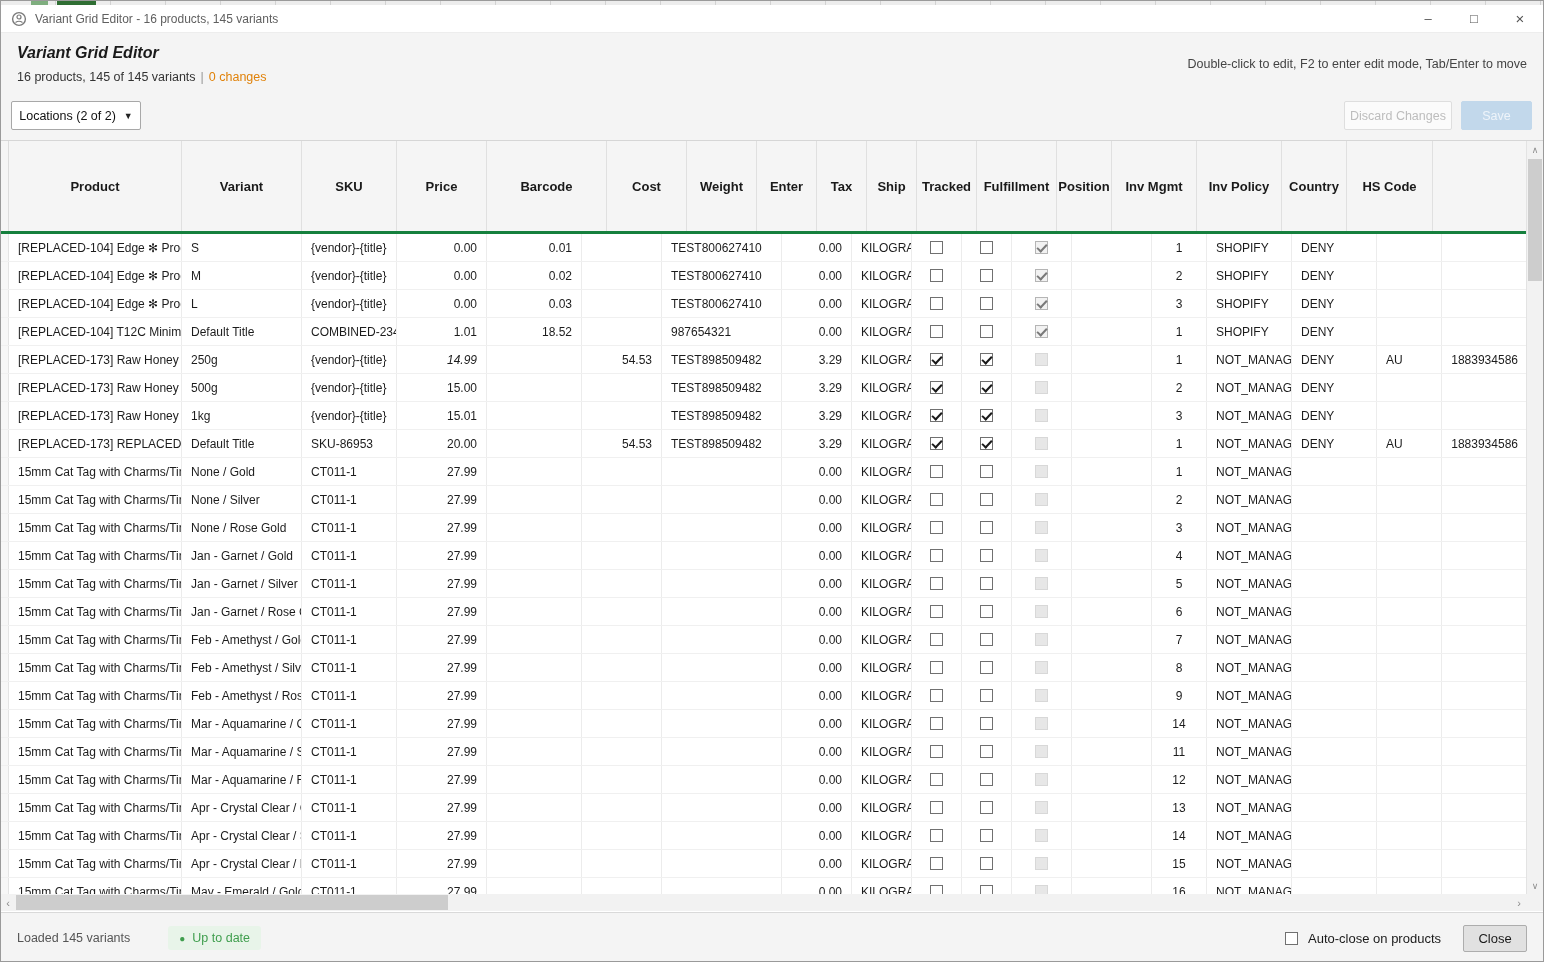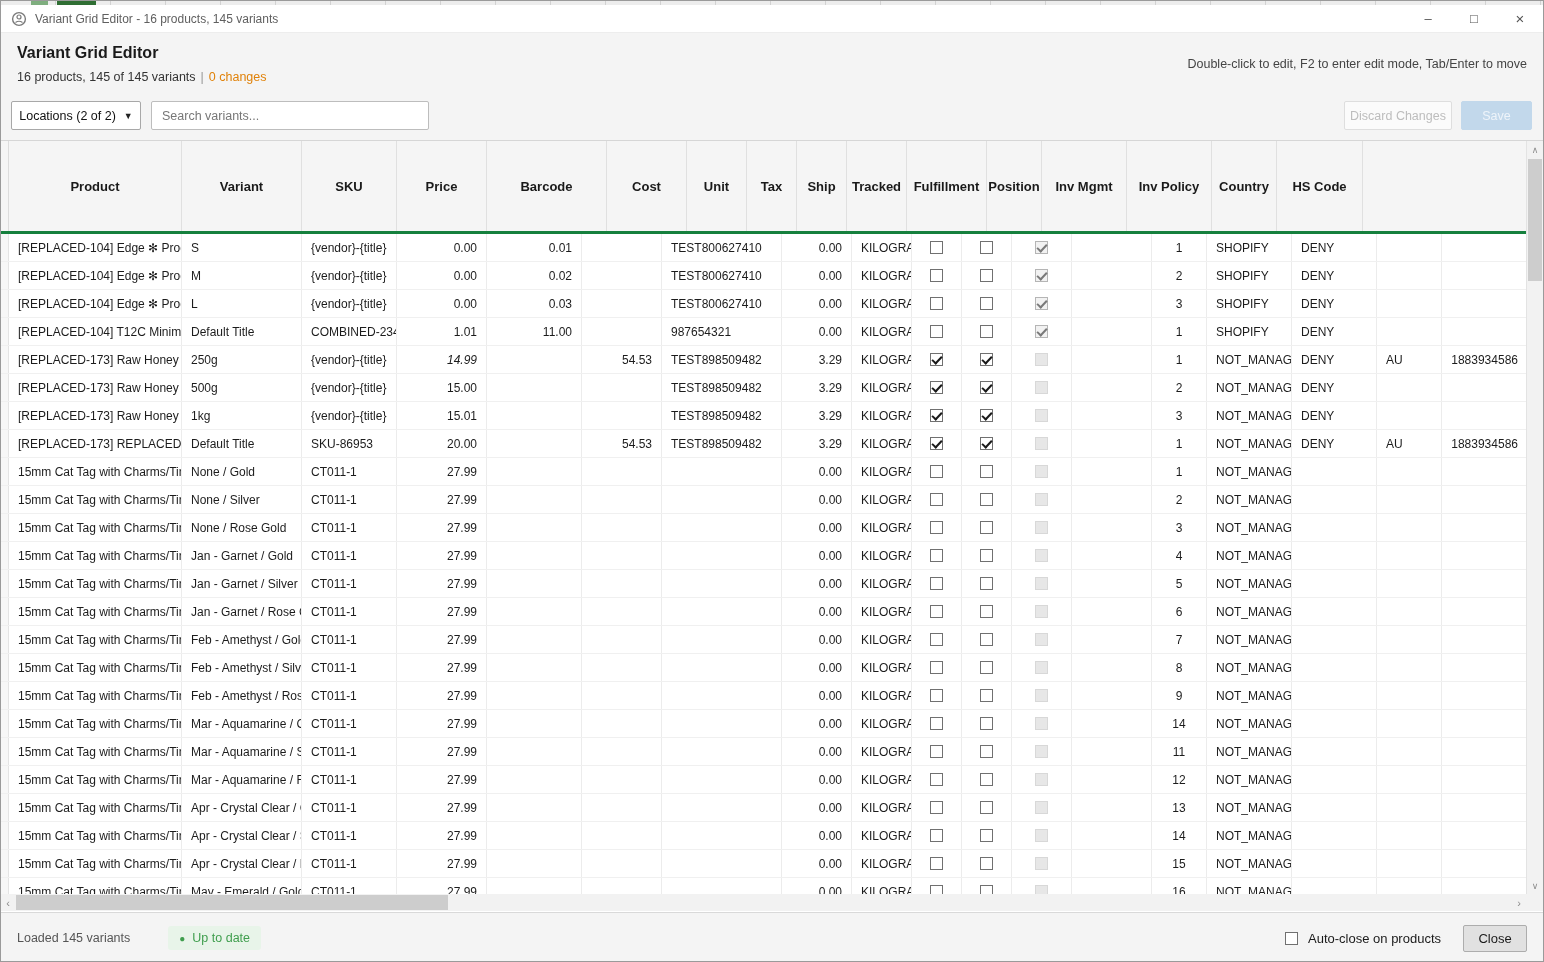--- a/index.html
+++ b/index.html
@@ -21,7 +21,7 @@
 
   
   .chrome { position:absolute; top:32px; left:0; width:100%; height:108px; background:#f4f4f4; border-bottom:1px solid #d6d6d6; }
-  .page-title { position:absolute; left:16px; top:11px; font-size:16px; font-weight:700; color:#1a1a1a; }
+  .page-title { position:absolute; left:16px; top:11px; font-size:16px; font-weight:700; color:#1a1a1a;font-style:italic; }
   .subtitle { position:absolute; left:16px; top:37px; font-size:12.5px; color:#333; }
   .subtitle .sep { color:#999; margin:0 5px; }
   .subtitle .changes { color:#e0820a; }

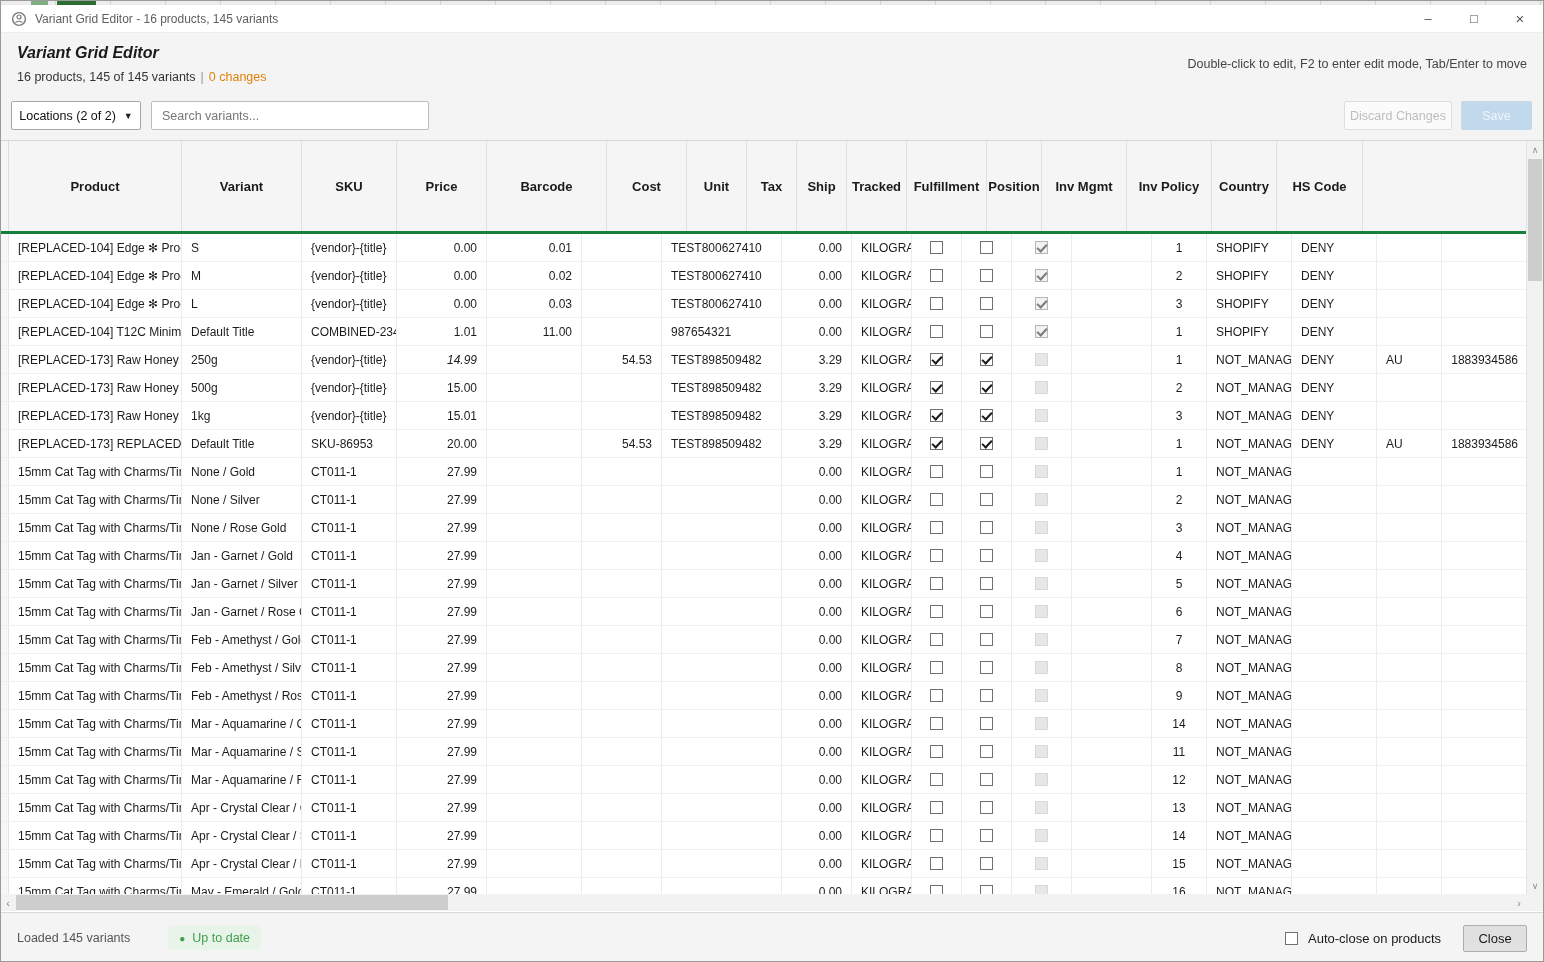--- a/index.html
+++ b/index.html
@@ -118,7 +118,6 @@
       <span>Locations (2 of 2)</span>
       <span class="arrow">▼</span>
     </div>
-    <input class="toolbar-item search-input" type="text" placeholder="Search variants..." style="">
     <button class="toolbar-item btn-discard" disabled="">Discard Changes</button>
     <button class="toolbar-item btn-save" disabled="">Save</button>
   </div>

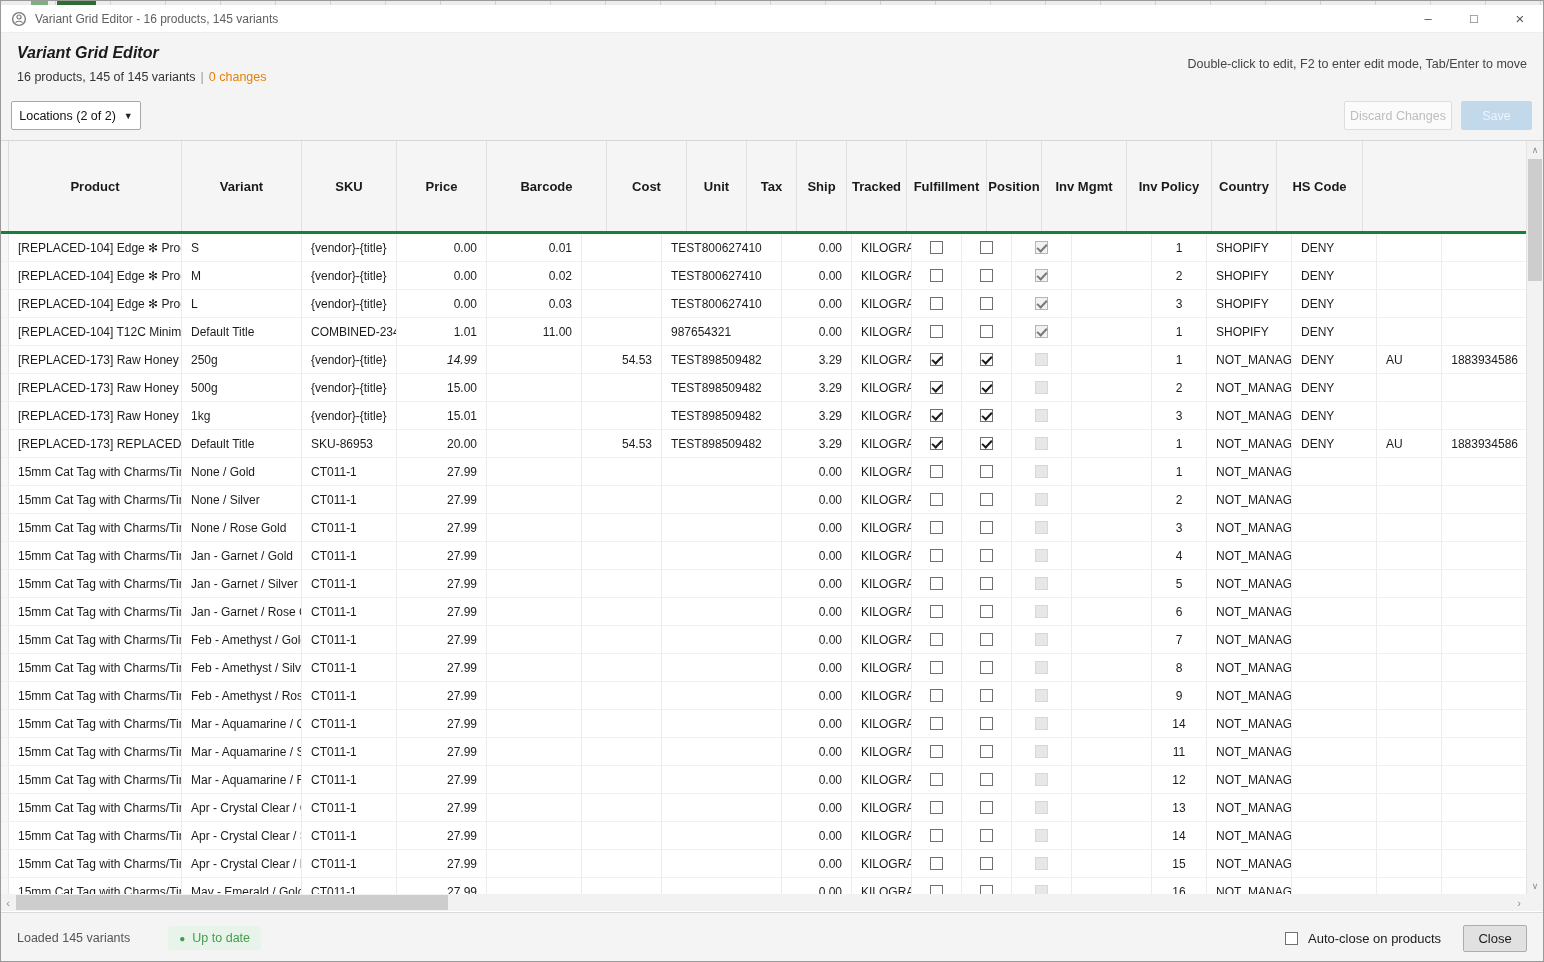--- a/index.html
+++ b/index.html
@@ -131,6 +131,7 @@
         <div class="hcell" style="width: 90px;">Price</div>
         <div class="hcell" style="width: 120px;">Barcode</div>
         <div class="hcell" style="width: 80px;">Cost</div>
+        <div class="hcell" style="width: 70px;">Weight</div>
         <div class="hcell" style="width: 60px;">Unit</div>
         <div class="hcell" style="width: 50px;">Tax</div>
         <div class="hcell" style="width: 50px;">Ship</div>

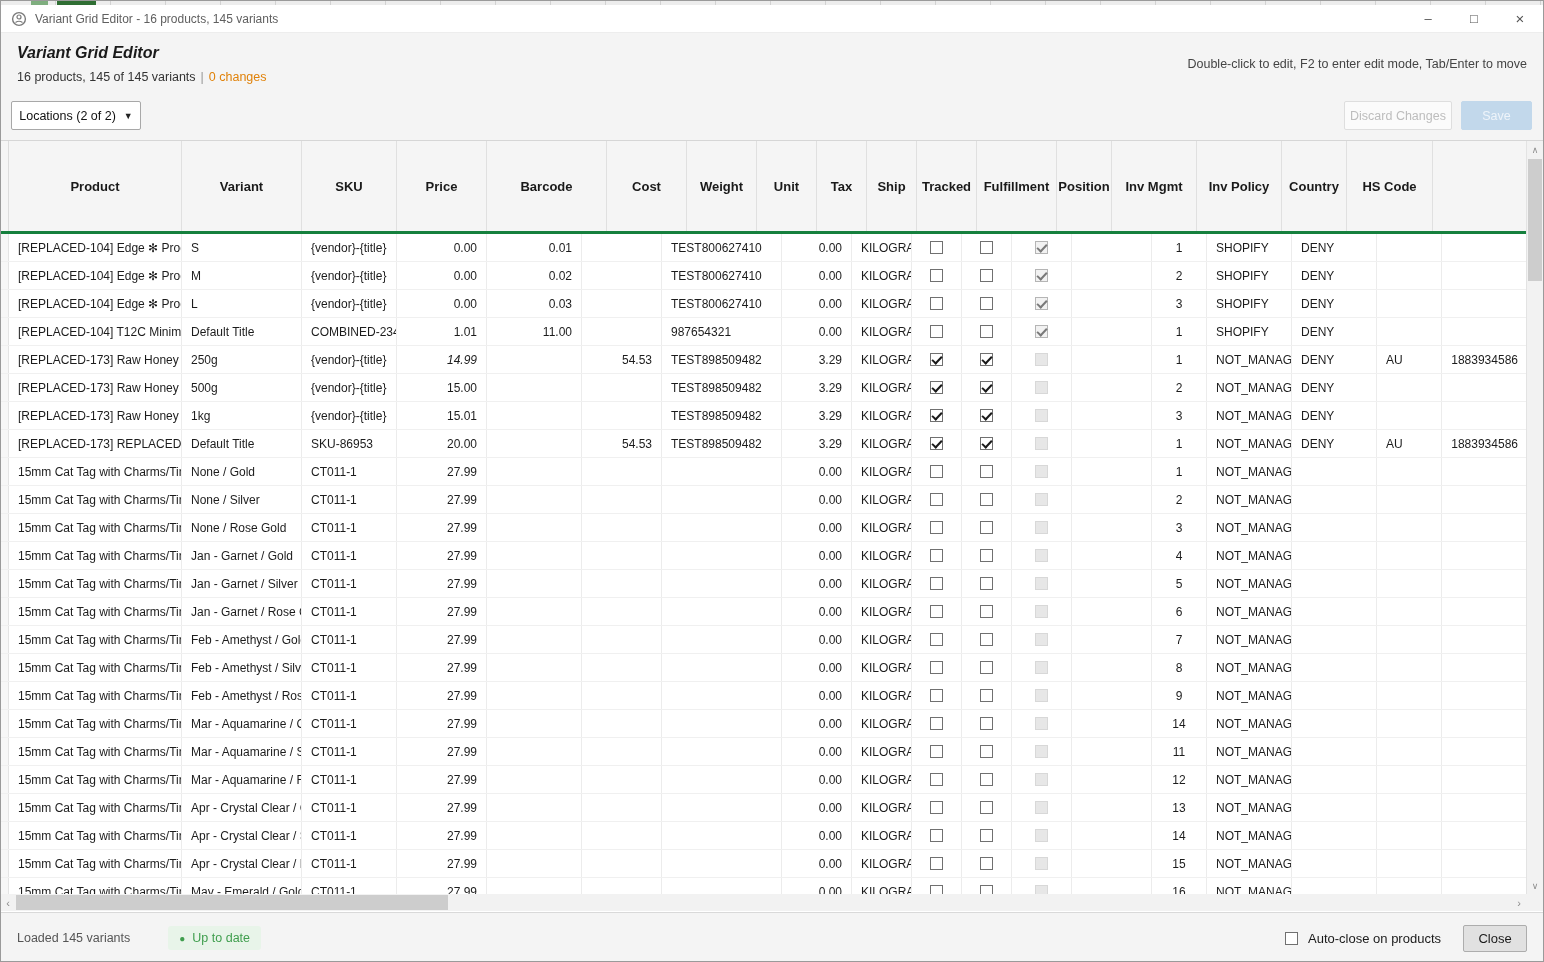--- a/index.html
+++ b/index.html
@@ -132,7 +132,7 @@
         <div class="hcell" style="width: 120px;">Barcode</div>
         <div class="hcell" style="width: 80px;">Cost</div>
         <div class="hcell" style="width: 70px;">Weight</div>
-        <div class="hcell" style="width: 60px;">Unit</div>
+        <div class="hcell" style="width: 60px;">Enter</div>
         <div class="hcell" style="width: 50px;">Tax</div>
         <div class="hcell" style="width: 50px;">Ship</div>
         <div class="hcell" style="width: 60px;">Tracked</div>

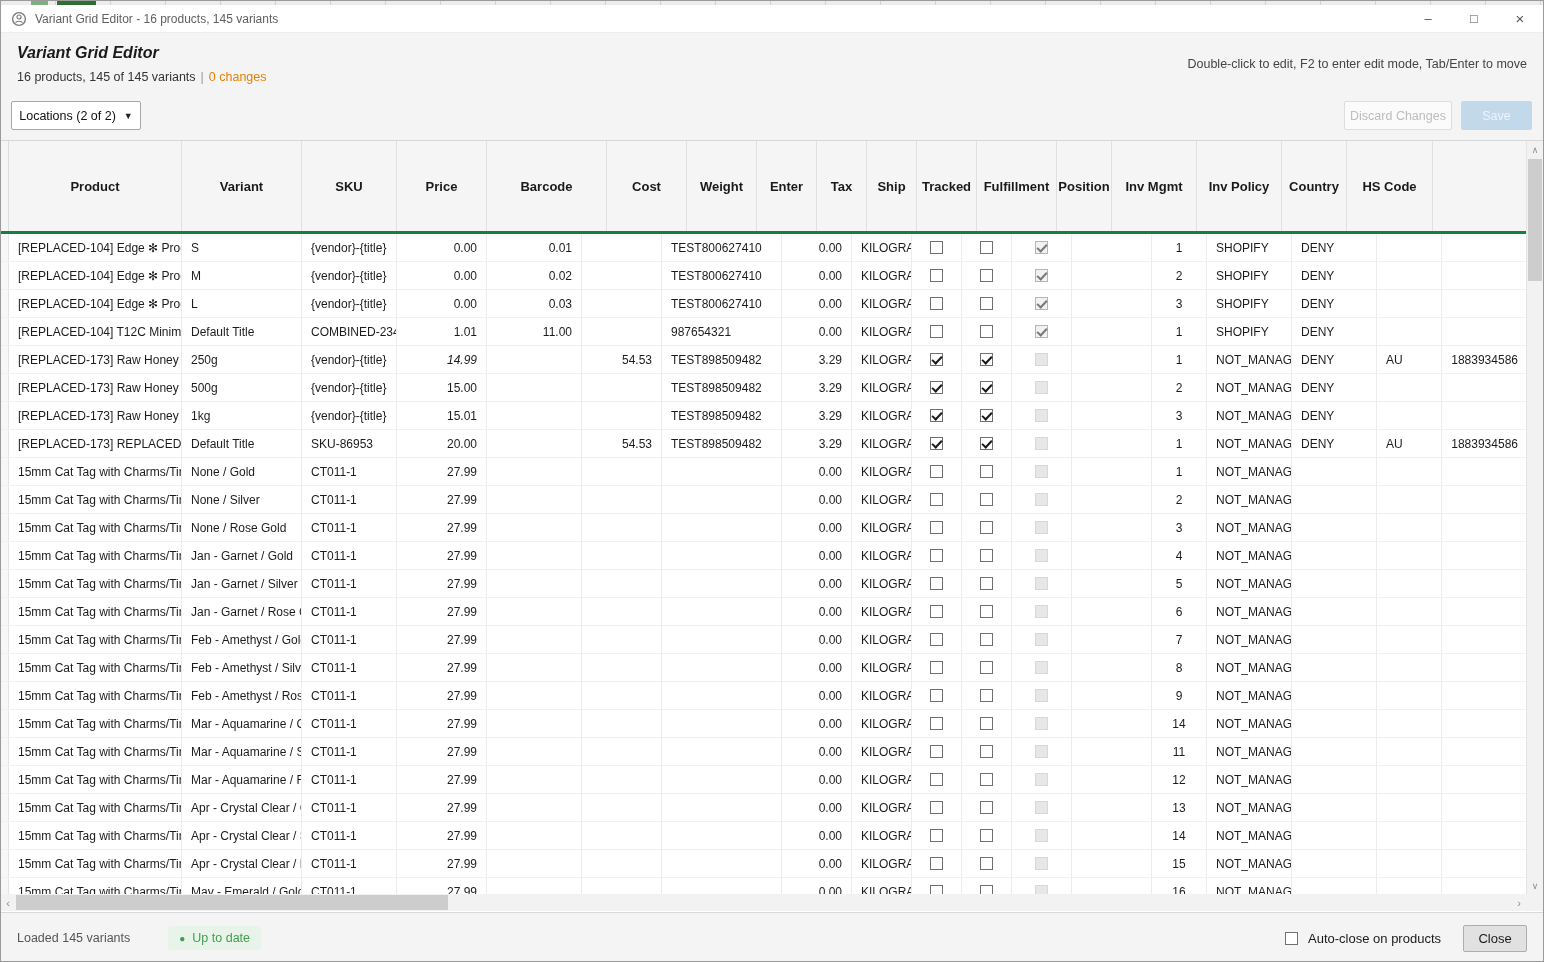--- a/index.html
+++ b/index.html
@@ -231,7 +231,7 @@
           <div class="cell " style="width: 120px;">Default Title</div>
           <div class="cell " style="width: 95px;">COMBINED-2345</div>
           <div class="cell right" style="width: 90px;">1.01</div>
-          <div class="cell right" style="width: 95px;">11.00</div>
+          <div class="cell right" style="width: 95px;">18.52</div>
           <div class="cell right" style="width: 80px;"></div>
           <div class="cell " style="width: 120px;">987654321</div>
           <div class="cell right" style="width: 70px;">0.00</div>

